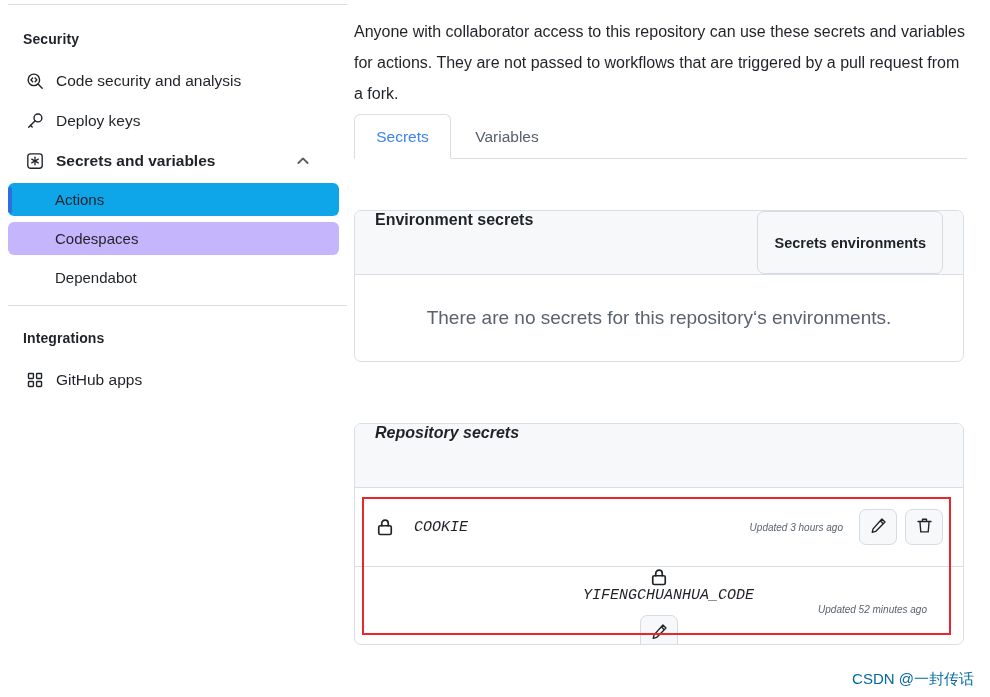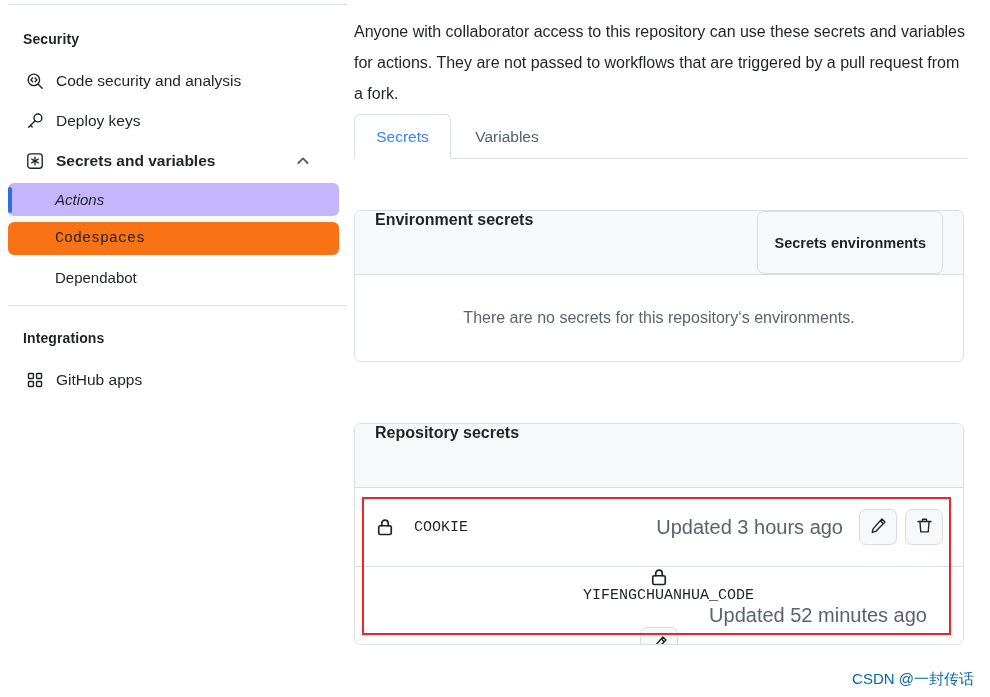--- a/index.html
+++ b/index.html
@@ -66,7 +66,7 @@
     position: absolute; left: 47px;
     font-size: 15px; color: #1f2328; white-space: nowrap;
   }
-  .sub-item.selected { background: #c4b5fd; font-style: italic; }
+  .sub-item.selected { background: #0ea5e9; }
   .sub-item.hovered  { background: #f97316; font-family: Liberation Mono, monospace; }
   .sel-bar {
     position: absolute; left: 0; width: 4px; height: 26px;

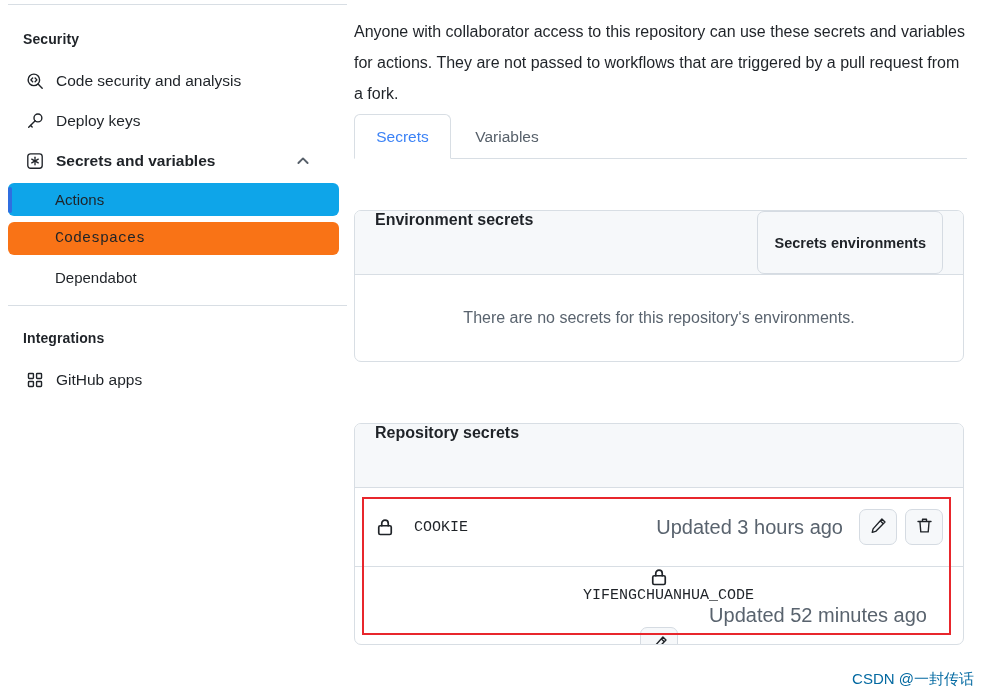--- a/index.html
+++ b/index.html
@@ -67,7 +67,7 @@
     font-size: 15px; color: #1f2328; white-space: nowrap;
   }
   .sub-item.selected { background: #0ea5e9; }
-  .sub-item.hovered  { background: #f97316; font-family: Liberation Mono, monospace; }
+  .sub-item.hovered  { background: #c4b5fd; }
   .sel-bar {
     position: absolute; left: 0; width: 4px; height: 26px;
     background: #2f6ee0; border-radius: 6px;

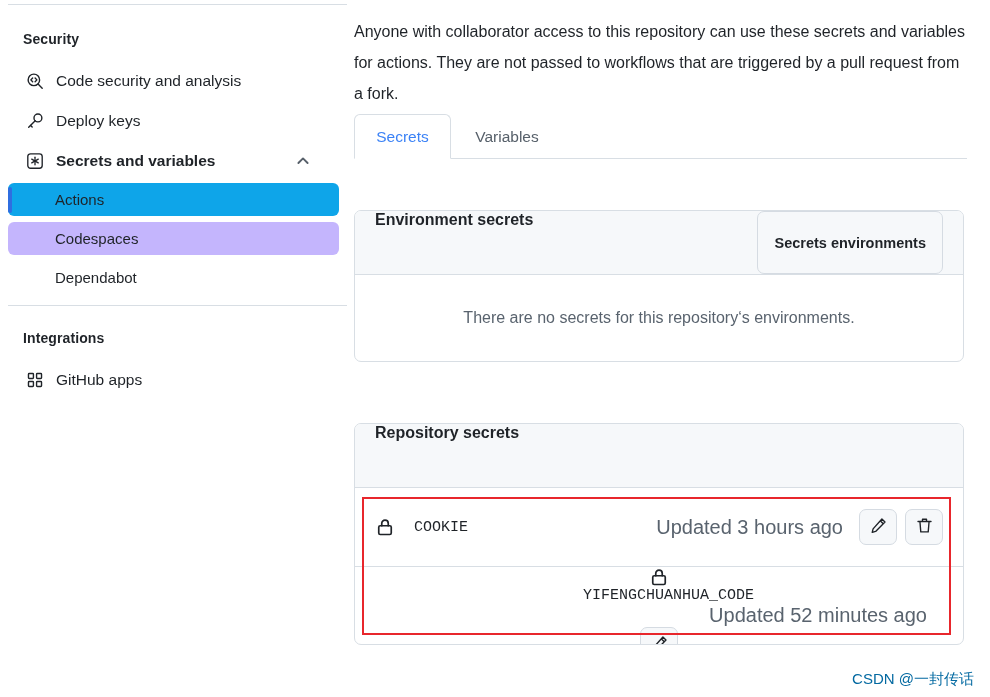--- a/index.html
+++ b/index.html
@@ -134,7 +134,7 @@
   }
   .empty {
     height: 86px; display: flex; align-items: center; justify-content: center;
-    font-size: 16px; color: #59636e;
+    font-size: 19px; color: #59636e;
   }
 
   .sec-row {

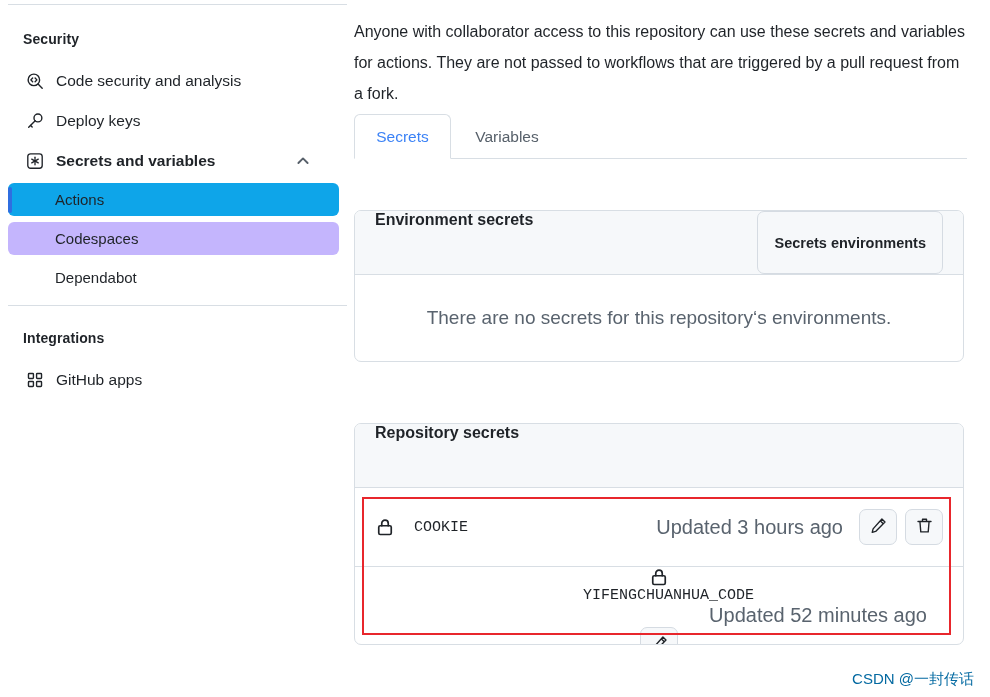--- a/index.html
+++ b/index.html
@@ -278,7 +278,7 @@
       <div class="empty">There are no secrets for this repository‘s environments.</div>
     </section>
 
-    <section class="card" style="top:423px;">
+    <section class="card" style="top:423px;font-style:italic;">
       <div class="card-head">
         <span class="card-title">Repository secrets</span>
       </div>

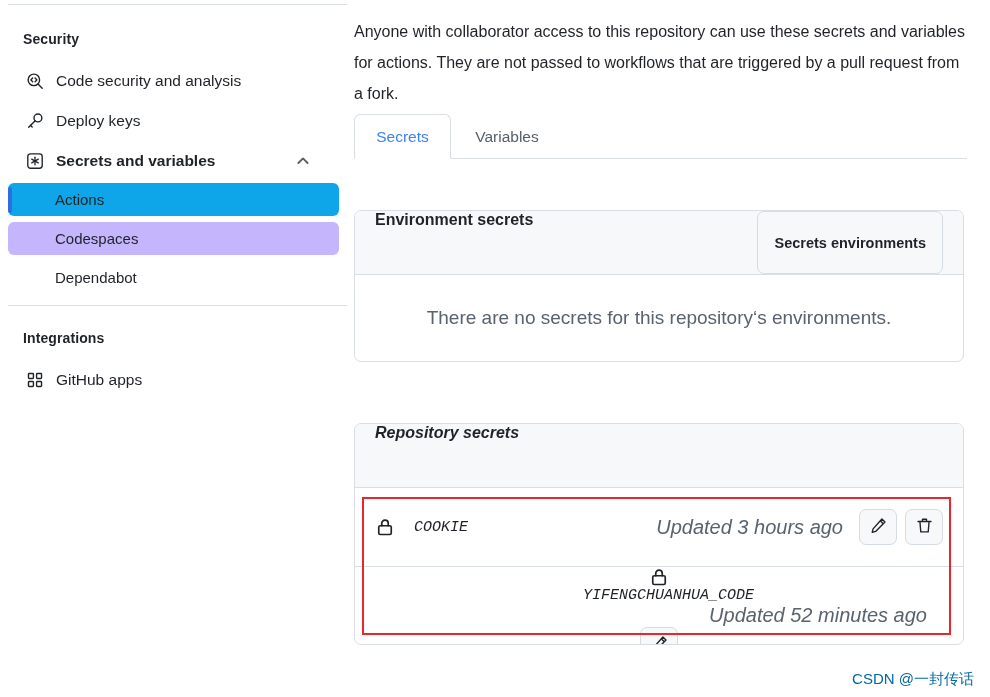--- a/index.html
+++ b/index.html
@@ -150,7 +150,7 @@
   }
   .sec-updated {
     margin-left: auto; margin-right: 16px;
-    font-size: 20px; color: #59636e; white-space: nowrap;
+    font-size: 10px; color: #59636e; white-space: nowrap;
   }
   .icon-btn {
     width: 38px; height: 36px;

